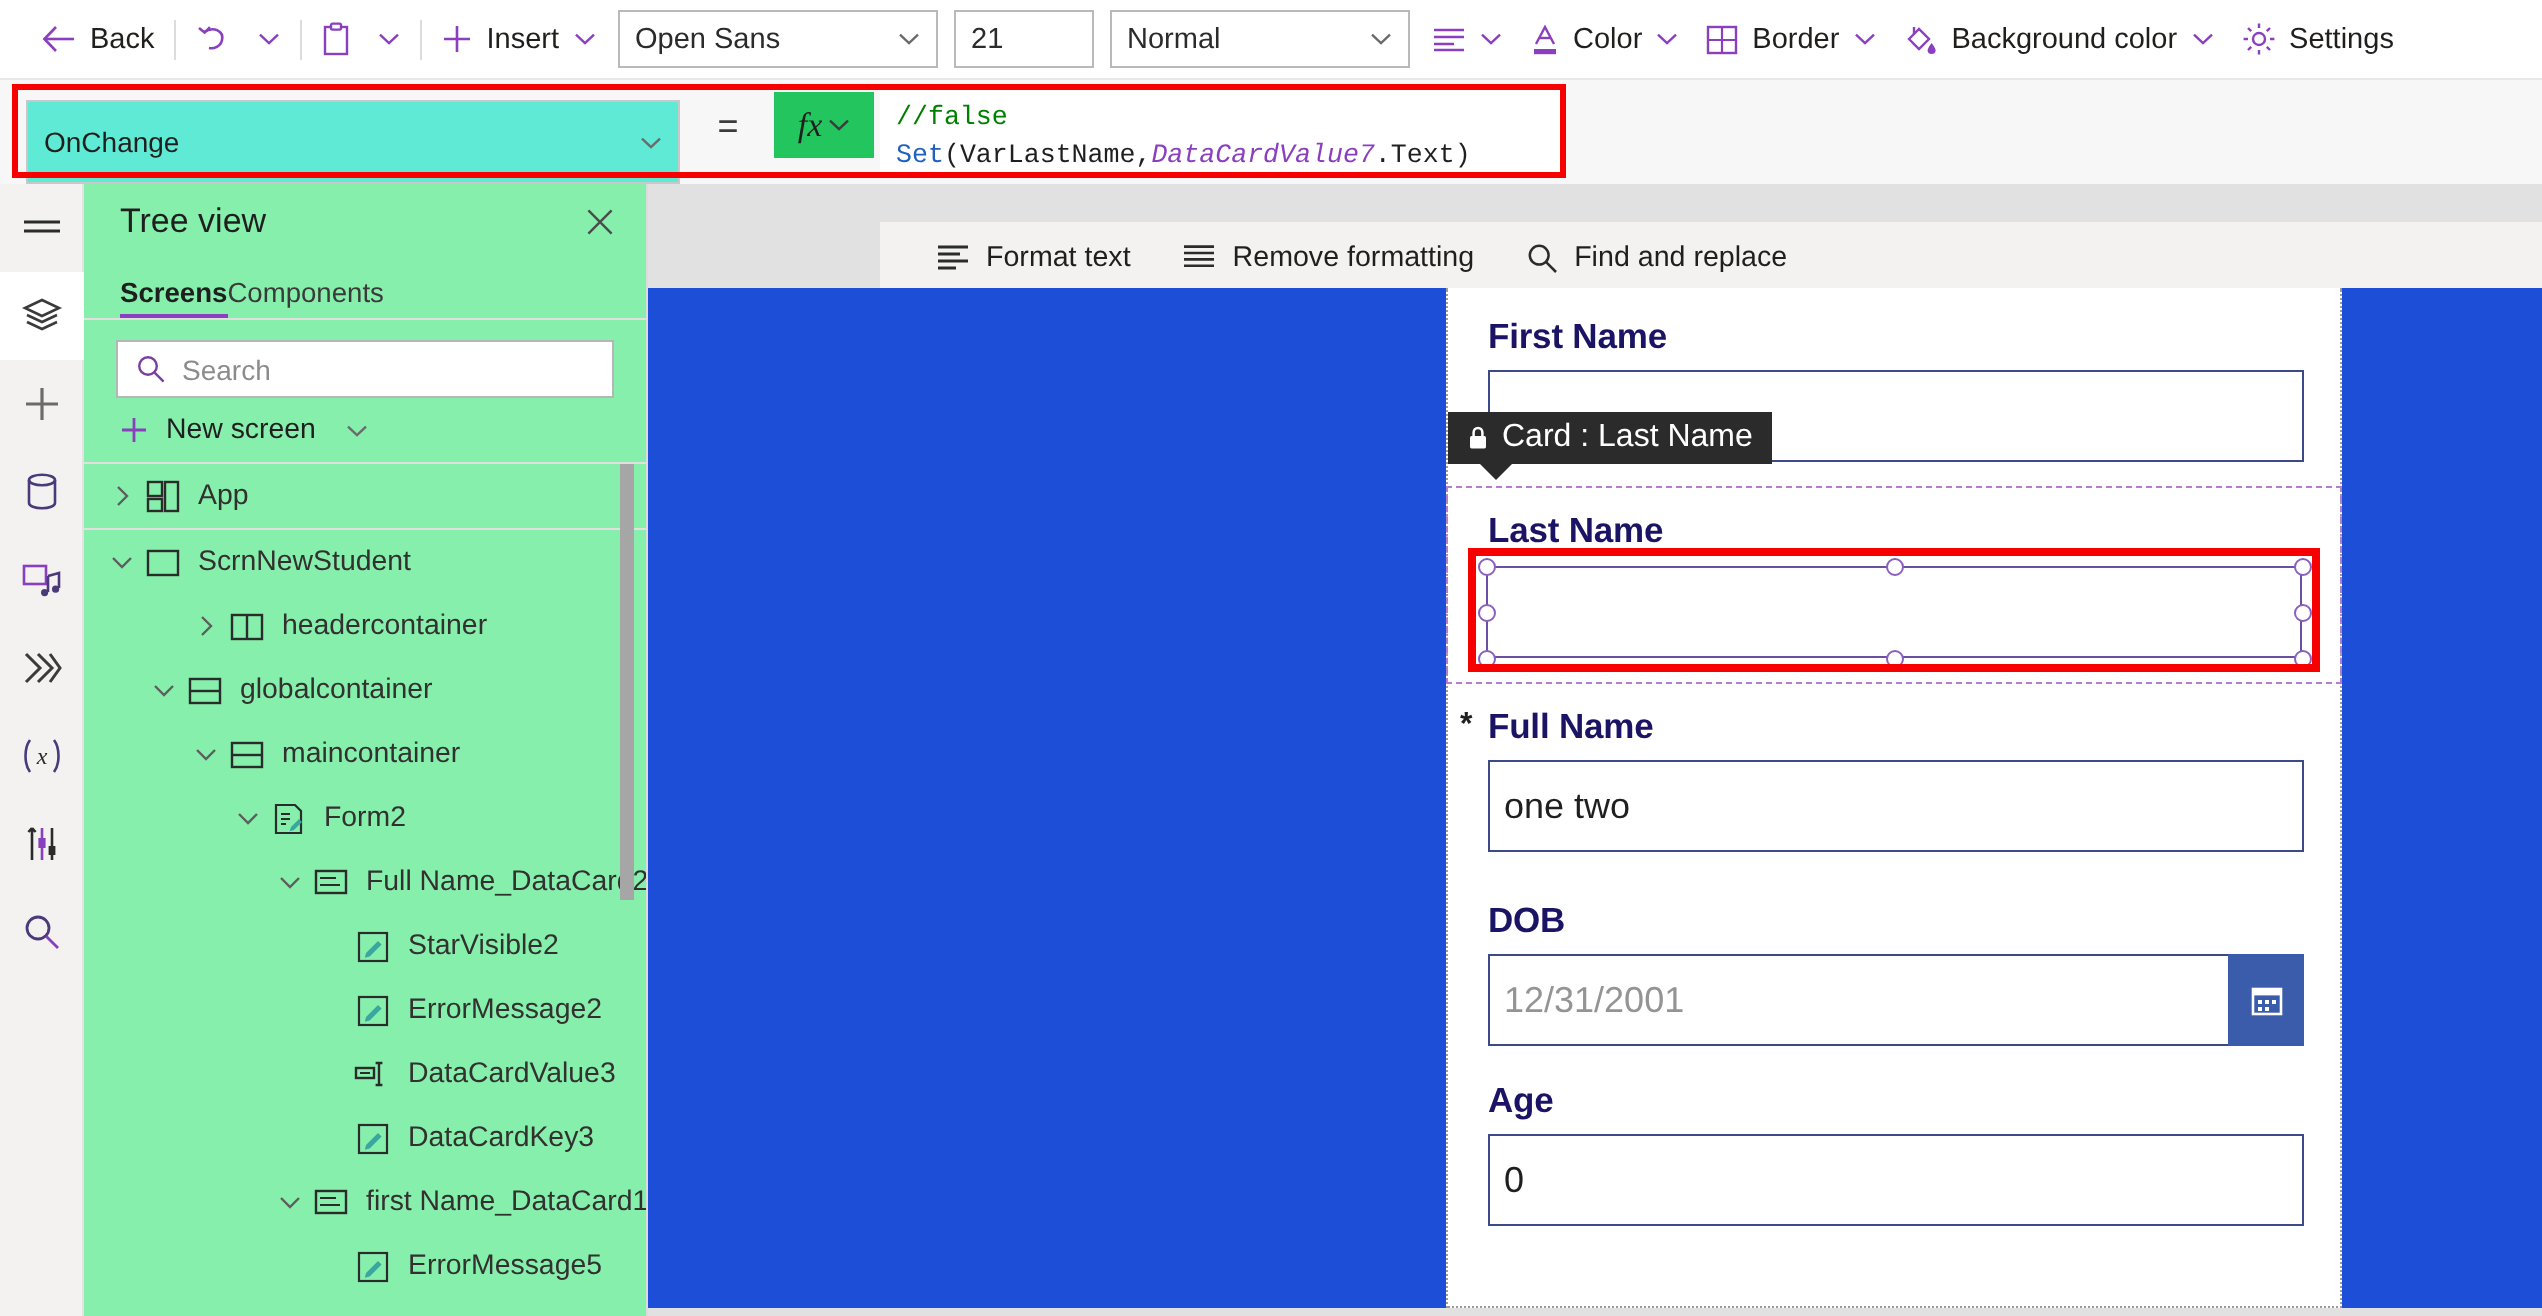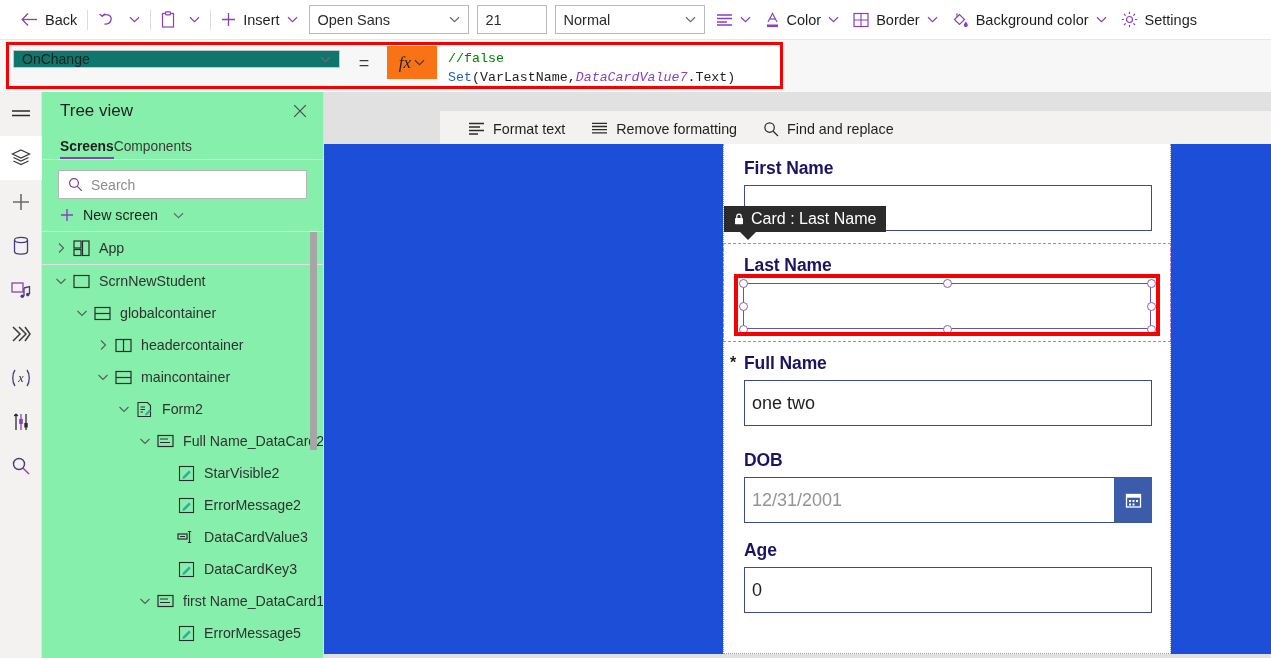--- a/index.html
+++ b/index.html
@@ -44,8 +44,8 @@
     background: #f7f7f7;
   }
   .prop-select {
-    position: absolute; left: 13px; top: 50px; width: 327px; height: 18px;
-    background: #0f766e; border: 1px solid #c8c8c8;
+    position: absolute; left: 13px; top: 50px; width: 327px; height: 42px;
+    background: #5eead4; border: 1px solid #c8c8c8;
     display: flex; align-items: center; padding: 0 8px;
     font-size: 14px; color: #201f1e;
   }

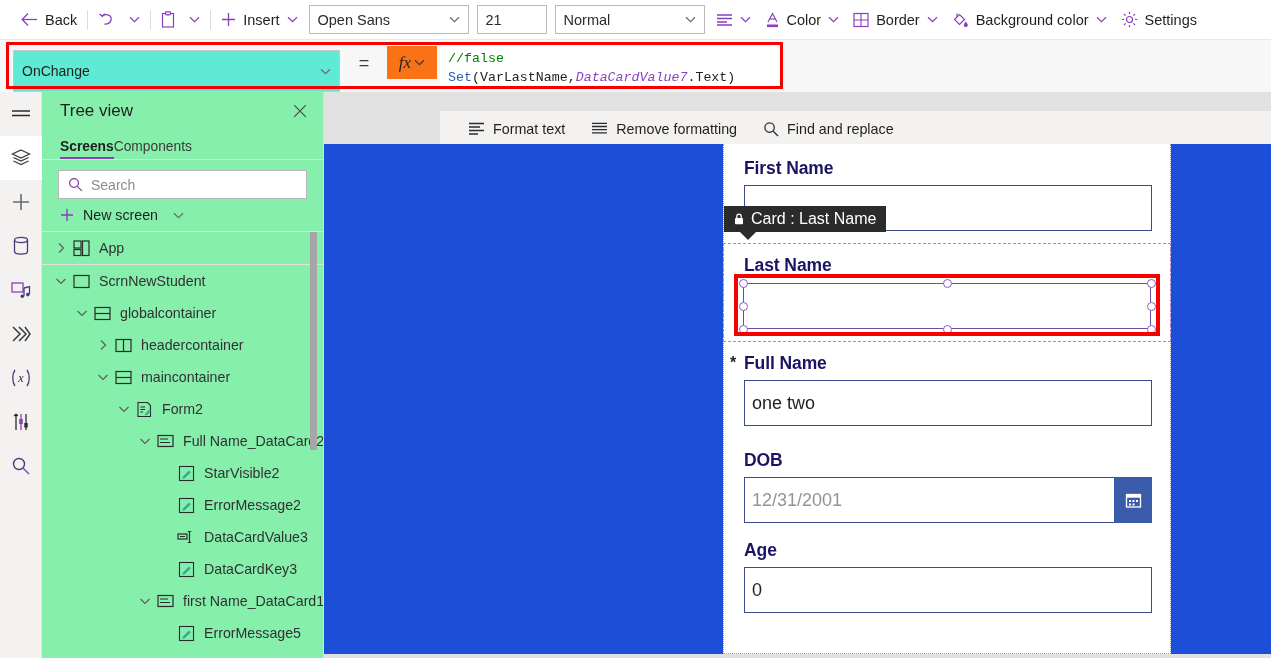--- a/index.html
+++ b/index.html
@@ -57,7 +57,7 @@
   }
   .fx-btn {
     position: absolute; left: 387px; top: 46px; width: 50px; height: 33px;
-    background: #f97316; display: flex; align-items: center; justify-content: center;
+    background: #22c55e; display: flex; align-items: center; justify-content: center;
     gap: 3px; font-size: 17px; color: #1f1f1f;
     font-family: "Liberation Serif", serif; font-style: italic;
   }

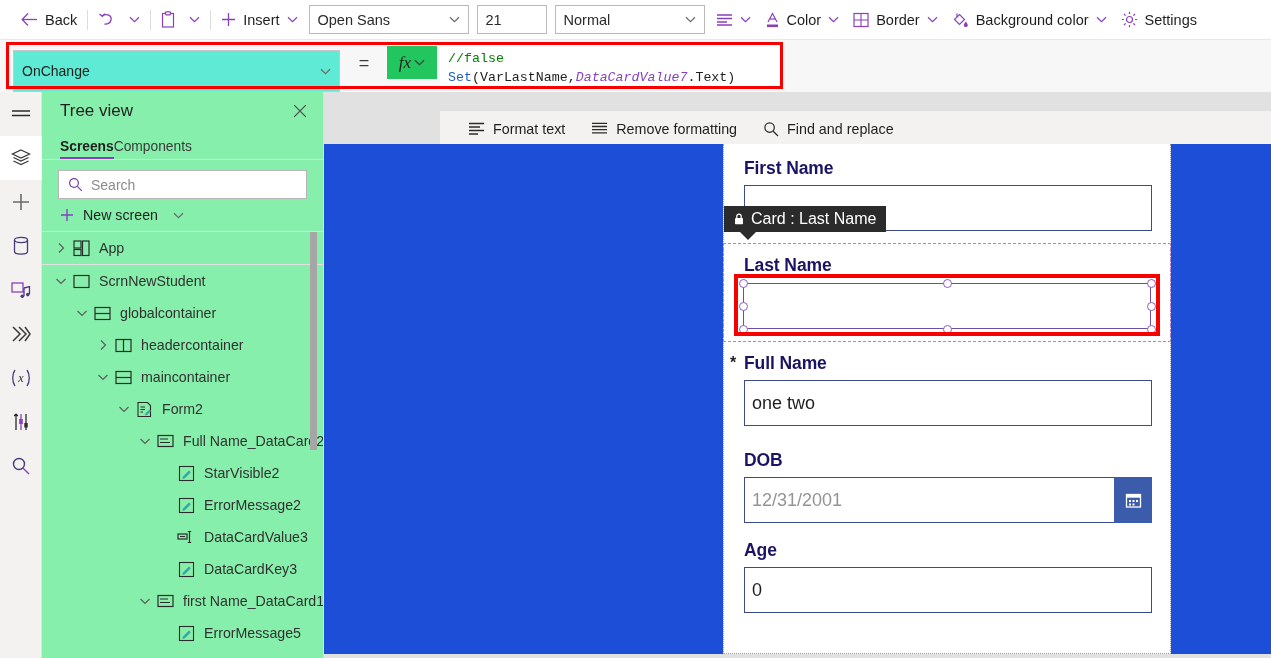--- a/index.html
+++ b/index.html
@@ -562,6 +562,21 @@
         <span>ScrnNewStudent</span>
       </div>
 
+      <div class="tv-row" style="padding-left:52px">
+        <span class="tv-exp">
+          <svg width="9" height="12" viewBox="0 0 9 12">
+              <path d="M2 1.5 L6.5 6 L2 10.5" stroke="#5e5e5e" stroke-width="1.2" fill="none"></path>
+            </svg>
+        </span>
+        <span class="tv-icon">
+          <svg width="17" height="15" viewBox="0 0 17 15">
+              <rect x="1" y="1.5" width="15" height="12" stroke="#2b2b2b" stroke-width="1.2" fill="none"></rect>
+              <path d="M8.5 1.5 V13.5" stroke="#2b2b2b" stroke-width="1.2"></path>
+            </svg>
+        </span>
+        <span>headercontainer</span>
+      </div>
+
       <div class="tv-row" style="padding-left:31px">
         <span class="tv-exp">
           <svg width="12" height="9" viewBox="0 0 12 9">
@@ -575,21 +590,6 @@
             </svg>
         </span>
         <span>globalcontainer</span>
-      </div>
-
-      <div class="tv-row" style="padding-left:52px">
-        <span class="tv-exp">
-          <svg width="9" height="12" viewBox="0 0 9 12">
-              <path d="M2 1.5 L6.5 6 L2 10.5" stroke="#5e5e5e" stroke-width="1.2" fill="none"></path>
-            </svg>
-        </span>
-        <span class="tv-icon">
-          <svg width="17" height="15" viewBox="0 0 17 15">
-              <rect x="1" y="1.5" width="15" height="12" stroke="#2b2b2b" stroke-width="1.2" fill="none"></rect>
-              <path d="M8.5 1.5 V13.5" stroke="#2b2b2b" stroke-width="1.2"></path>
-            </svg>
-        </span>
-        <span>headercontainer</span>
       </div>
 
       <div class="tv-row" style="padding-left:52px">

